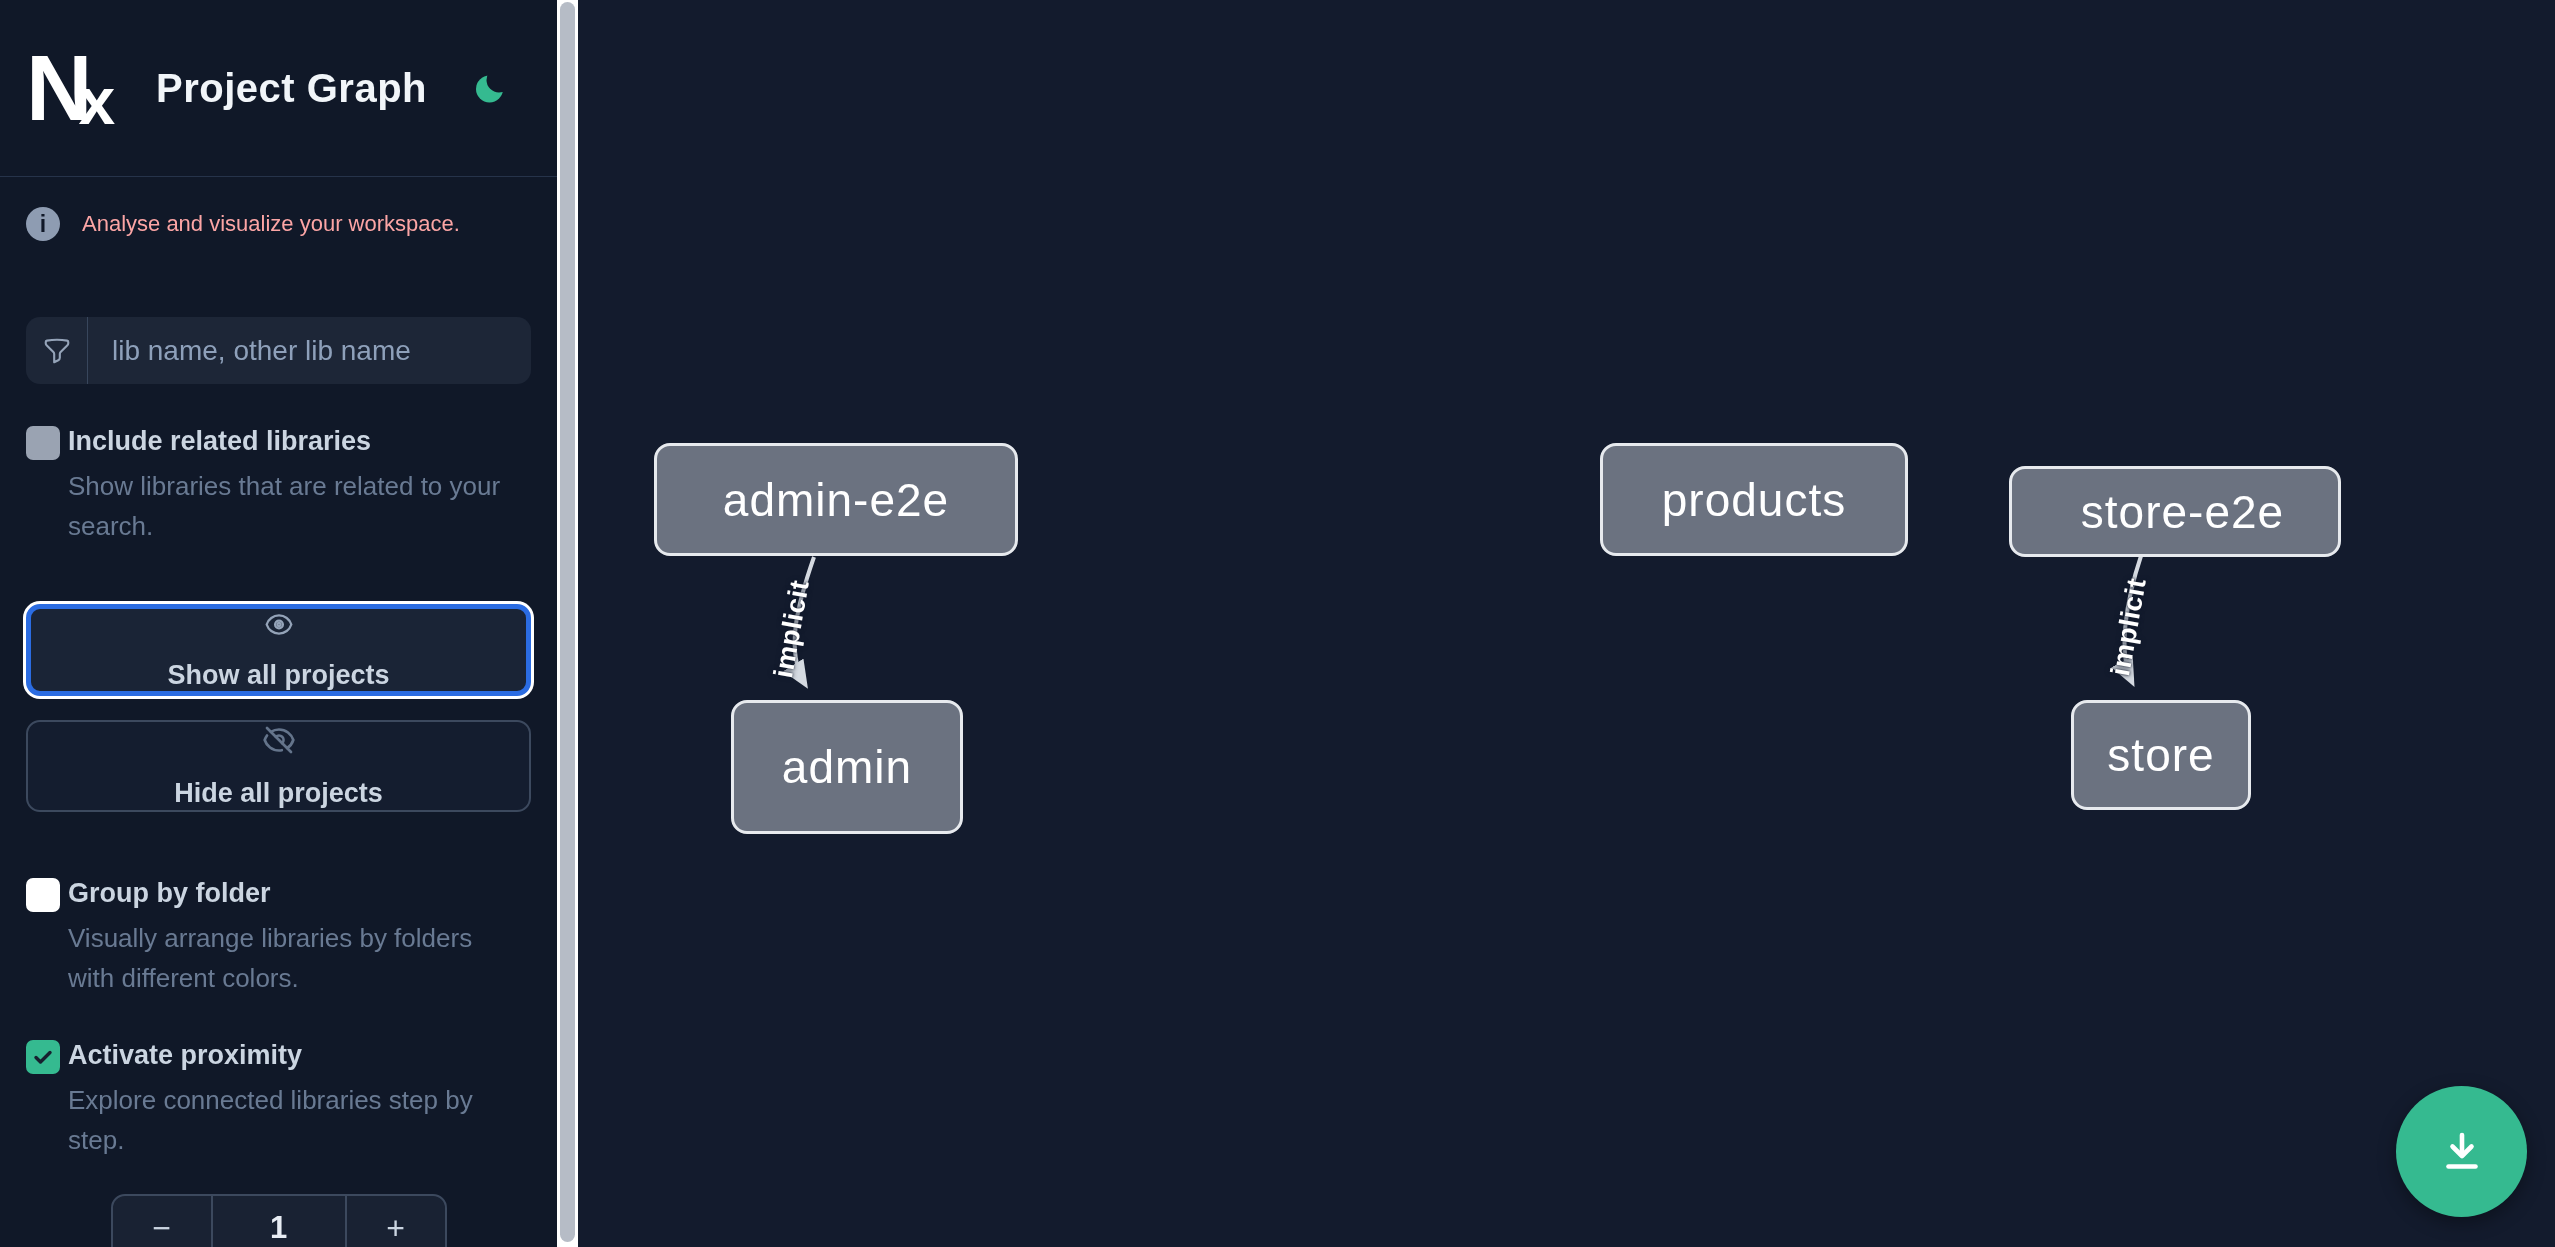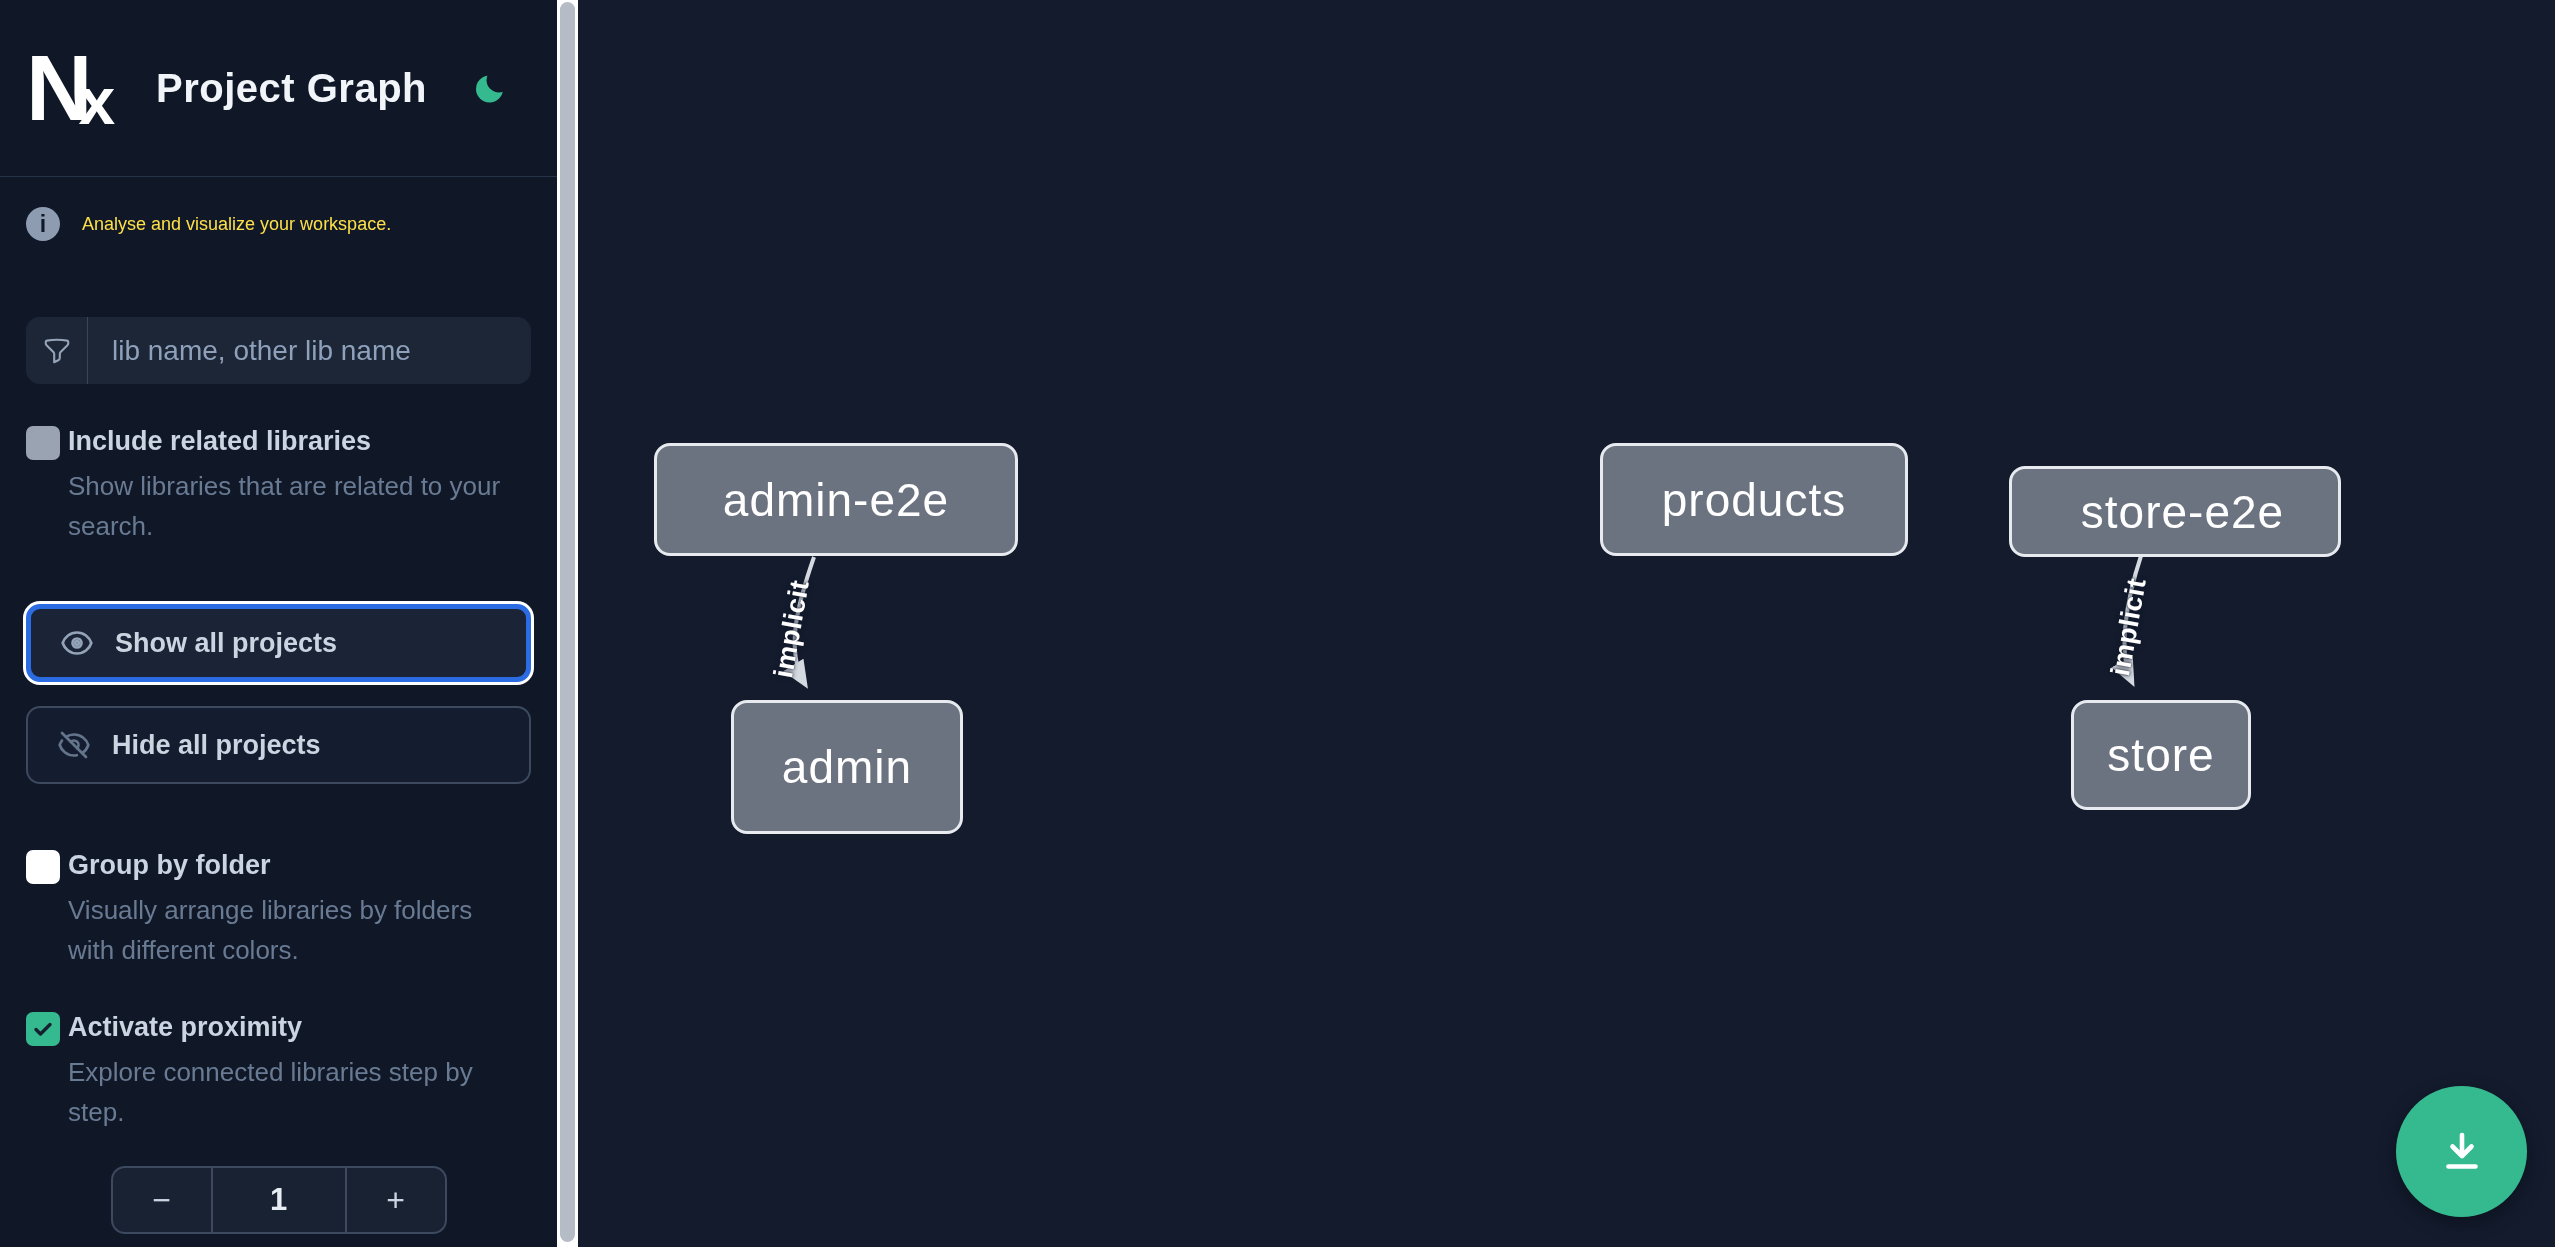--- a/index.html
+++ b/index.html
@@ -49,7 +49,7 @@
     display:flex; align-items:center; justify-content:center;
     flex:none;
   }
-  .tagline { font-size:18px; color:#fde047; }
+  .tagline { font-size:22px; color:#fca5a5; }
 
   .search-box {
     display:flex; align-items:stretch;

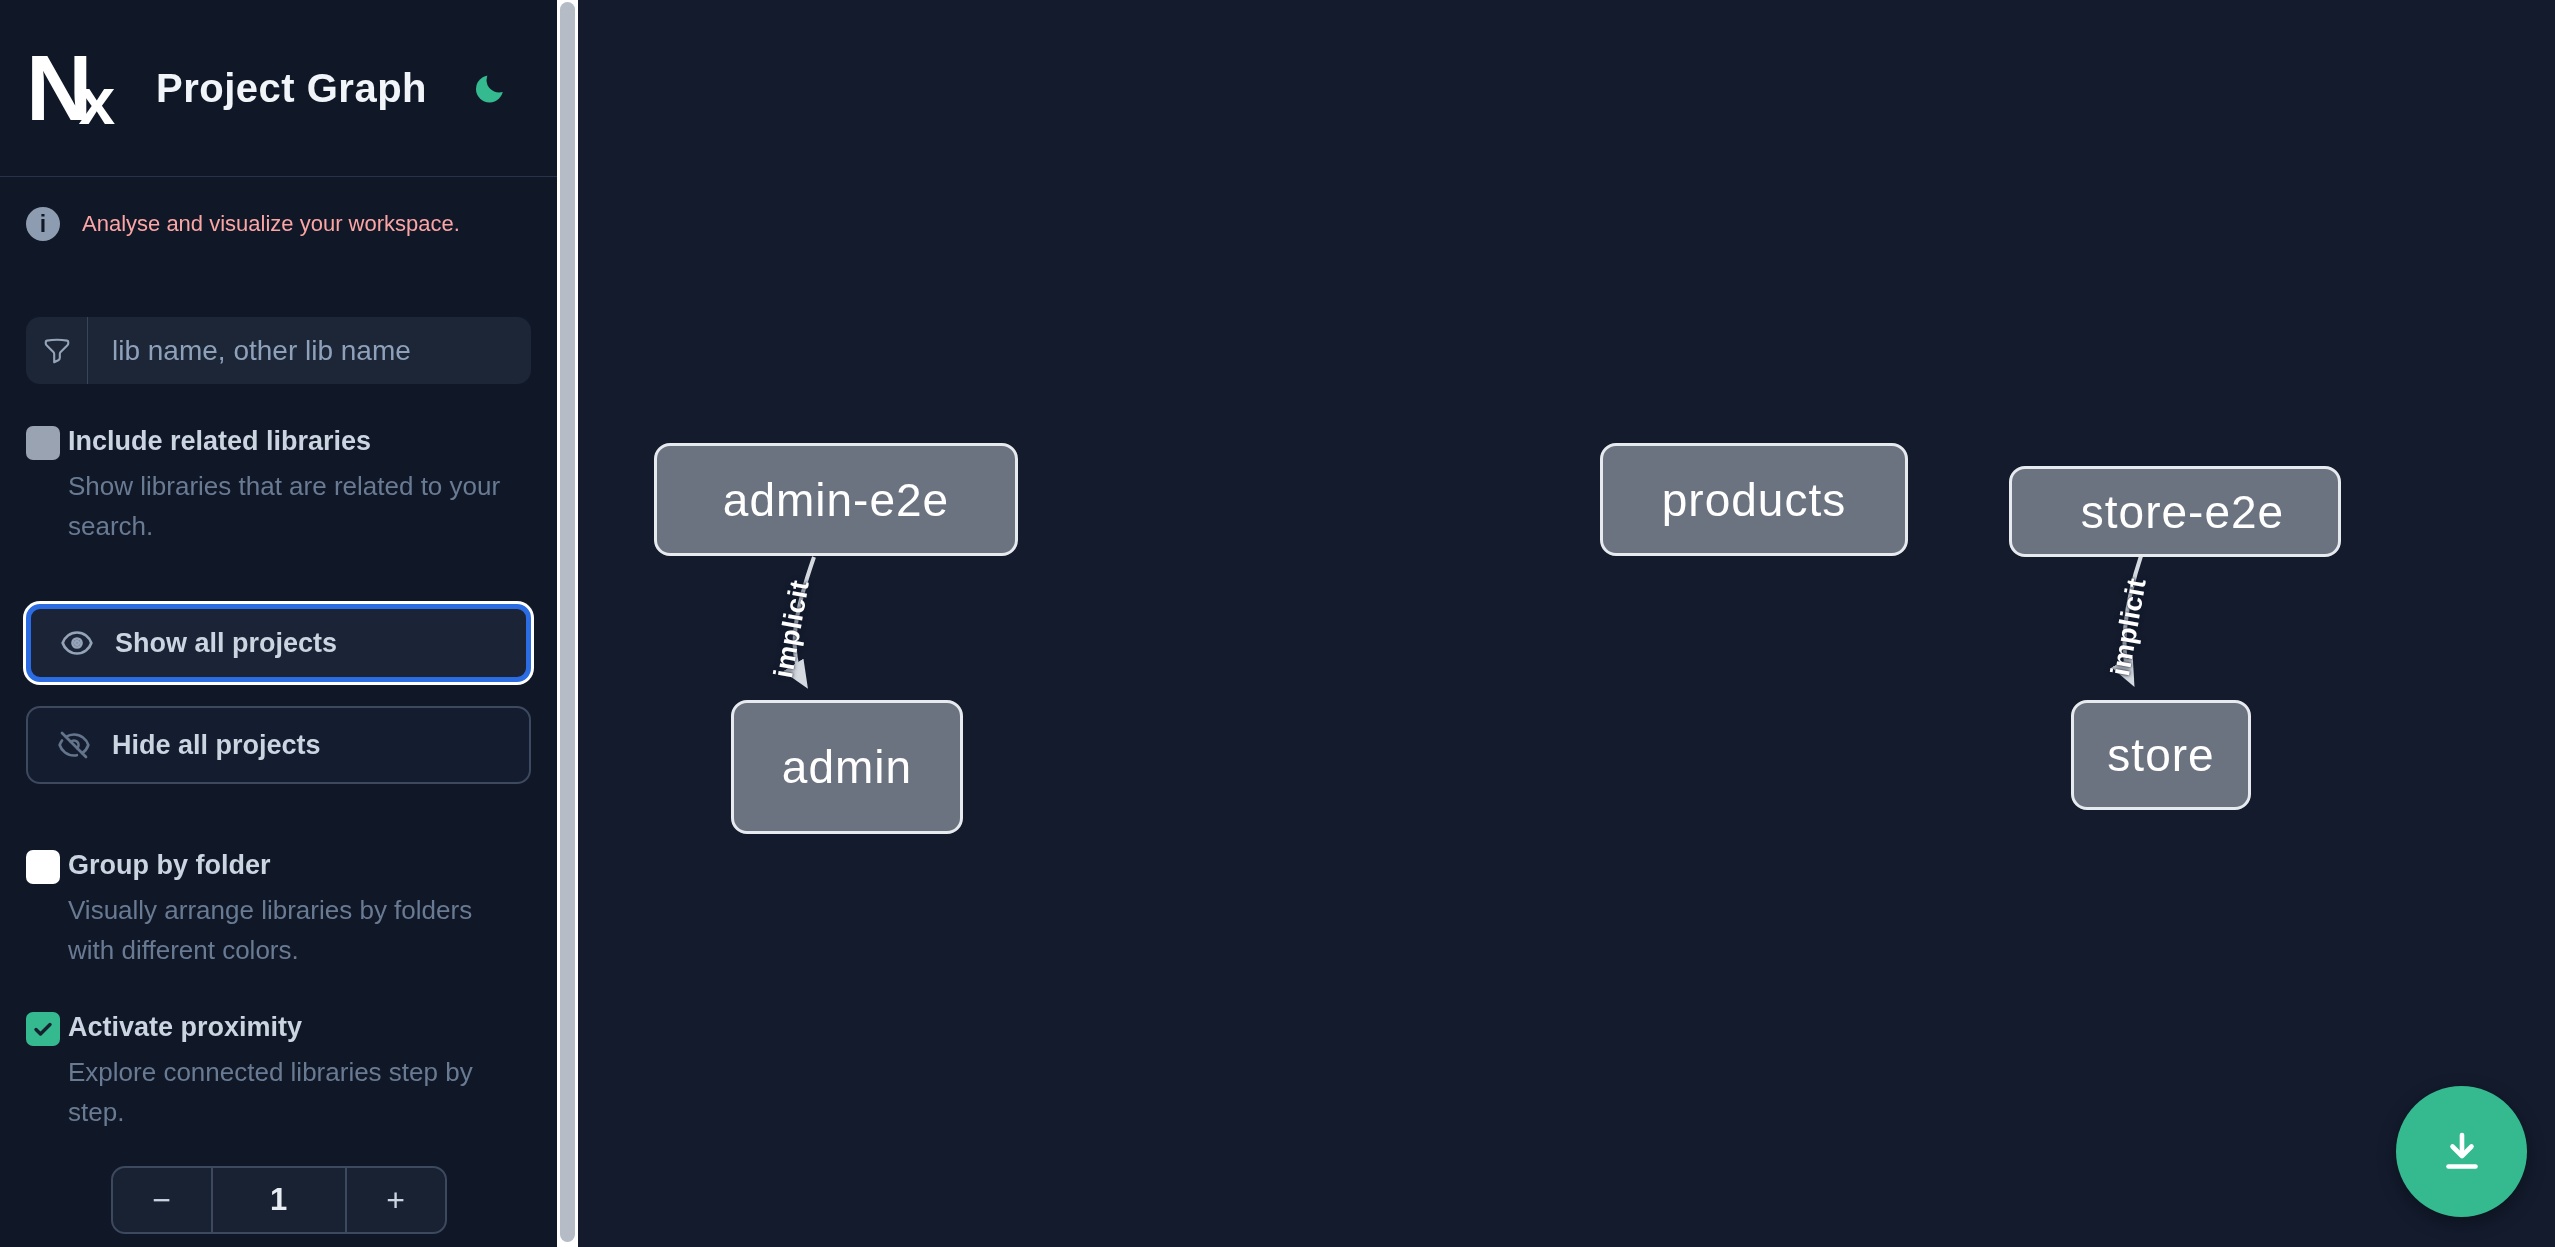--- a/index.html
+++ b/index.html
@@ -81,12 +81,13 @@
   .opt-desc  { font-size:26px; color:#697a93; line-height:40px; margin-top:8px; width:440px; }
 
   .action-btn {
-    width:100%; height:78px; border-radius:14px;
+    width:100%; height:92px; border-radius:14px;
     background:#141d2f; border:2px solid #3c495e;
     display:flex; align-items:center;
     padding:0 28px; gap:20px; cursor:pointer;
     color:#cbd5e1; font-size:27px; font-weight:600;
     font-family:"Liberation Sans", sans-serif;
+    flex-direction:column;
   }
   .btn-show {
     margin-top:58px;

